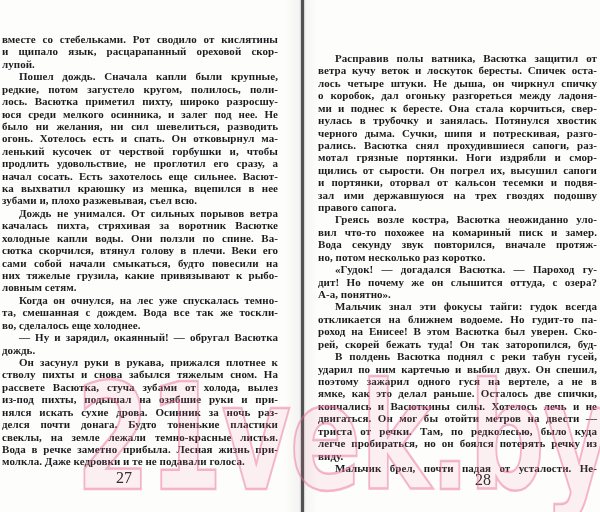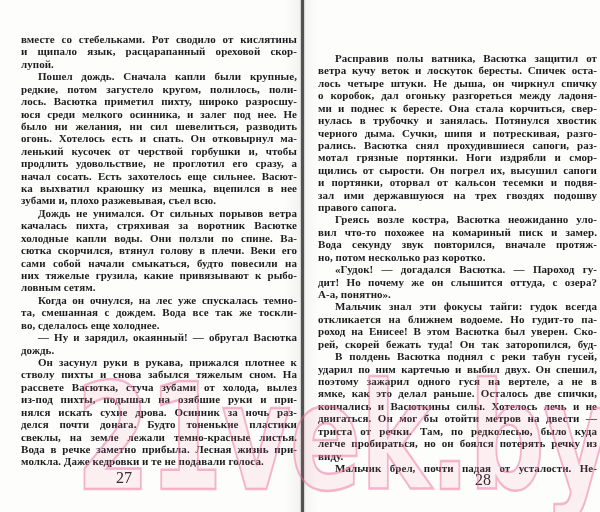--- a/index.html
+++ b/index.html
@@ -23,7 +23,7 @@
     position: absolute;
     top: 33px;
   }
-  .lines.left-col  { left: 2px;   width: 276px; margin-left: 19px; }
+  .lines.left-col  { left: 2px;   width: 276px; }
   .lines.right-col { left: 318px; width: 279px; margin-top: 19px; }
   .line {
     height: 12.43px;

